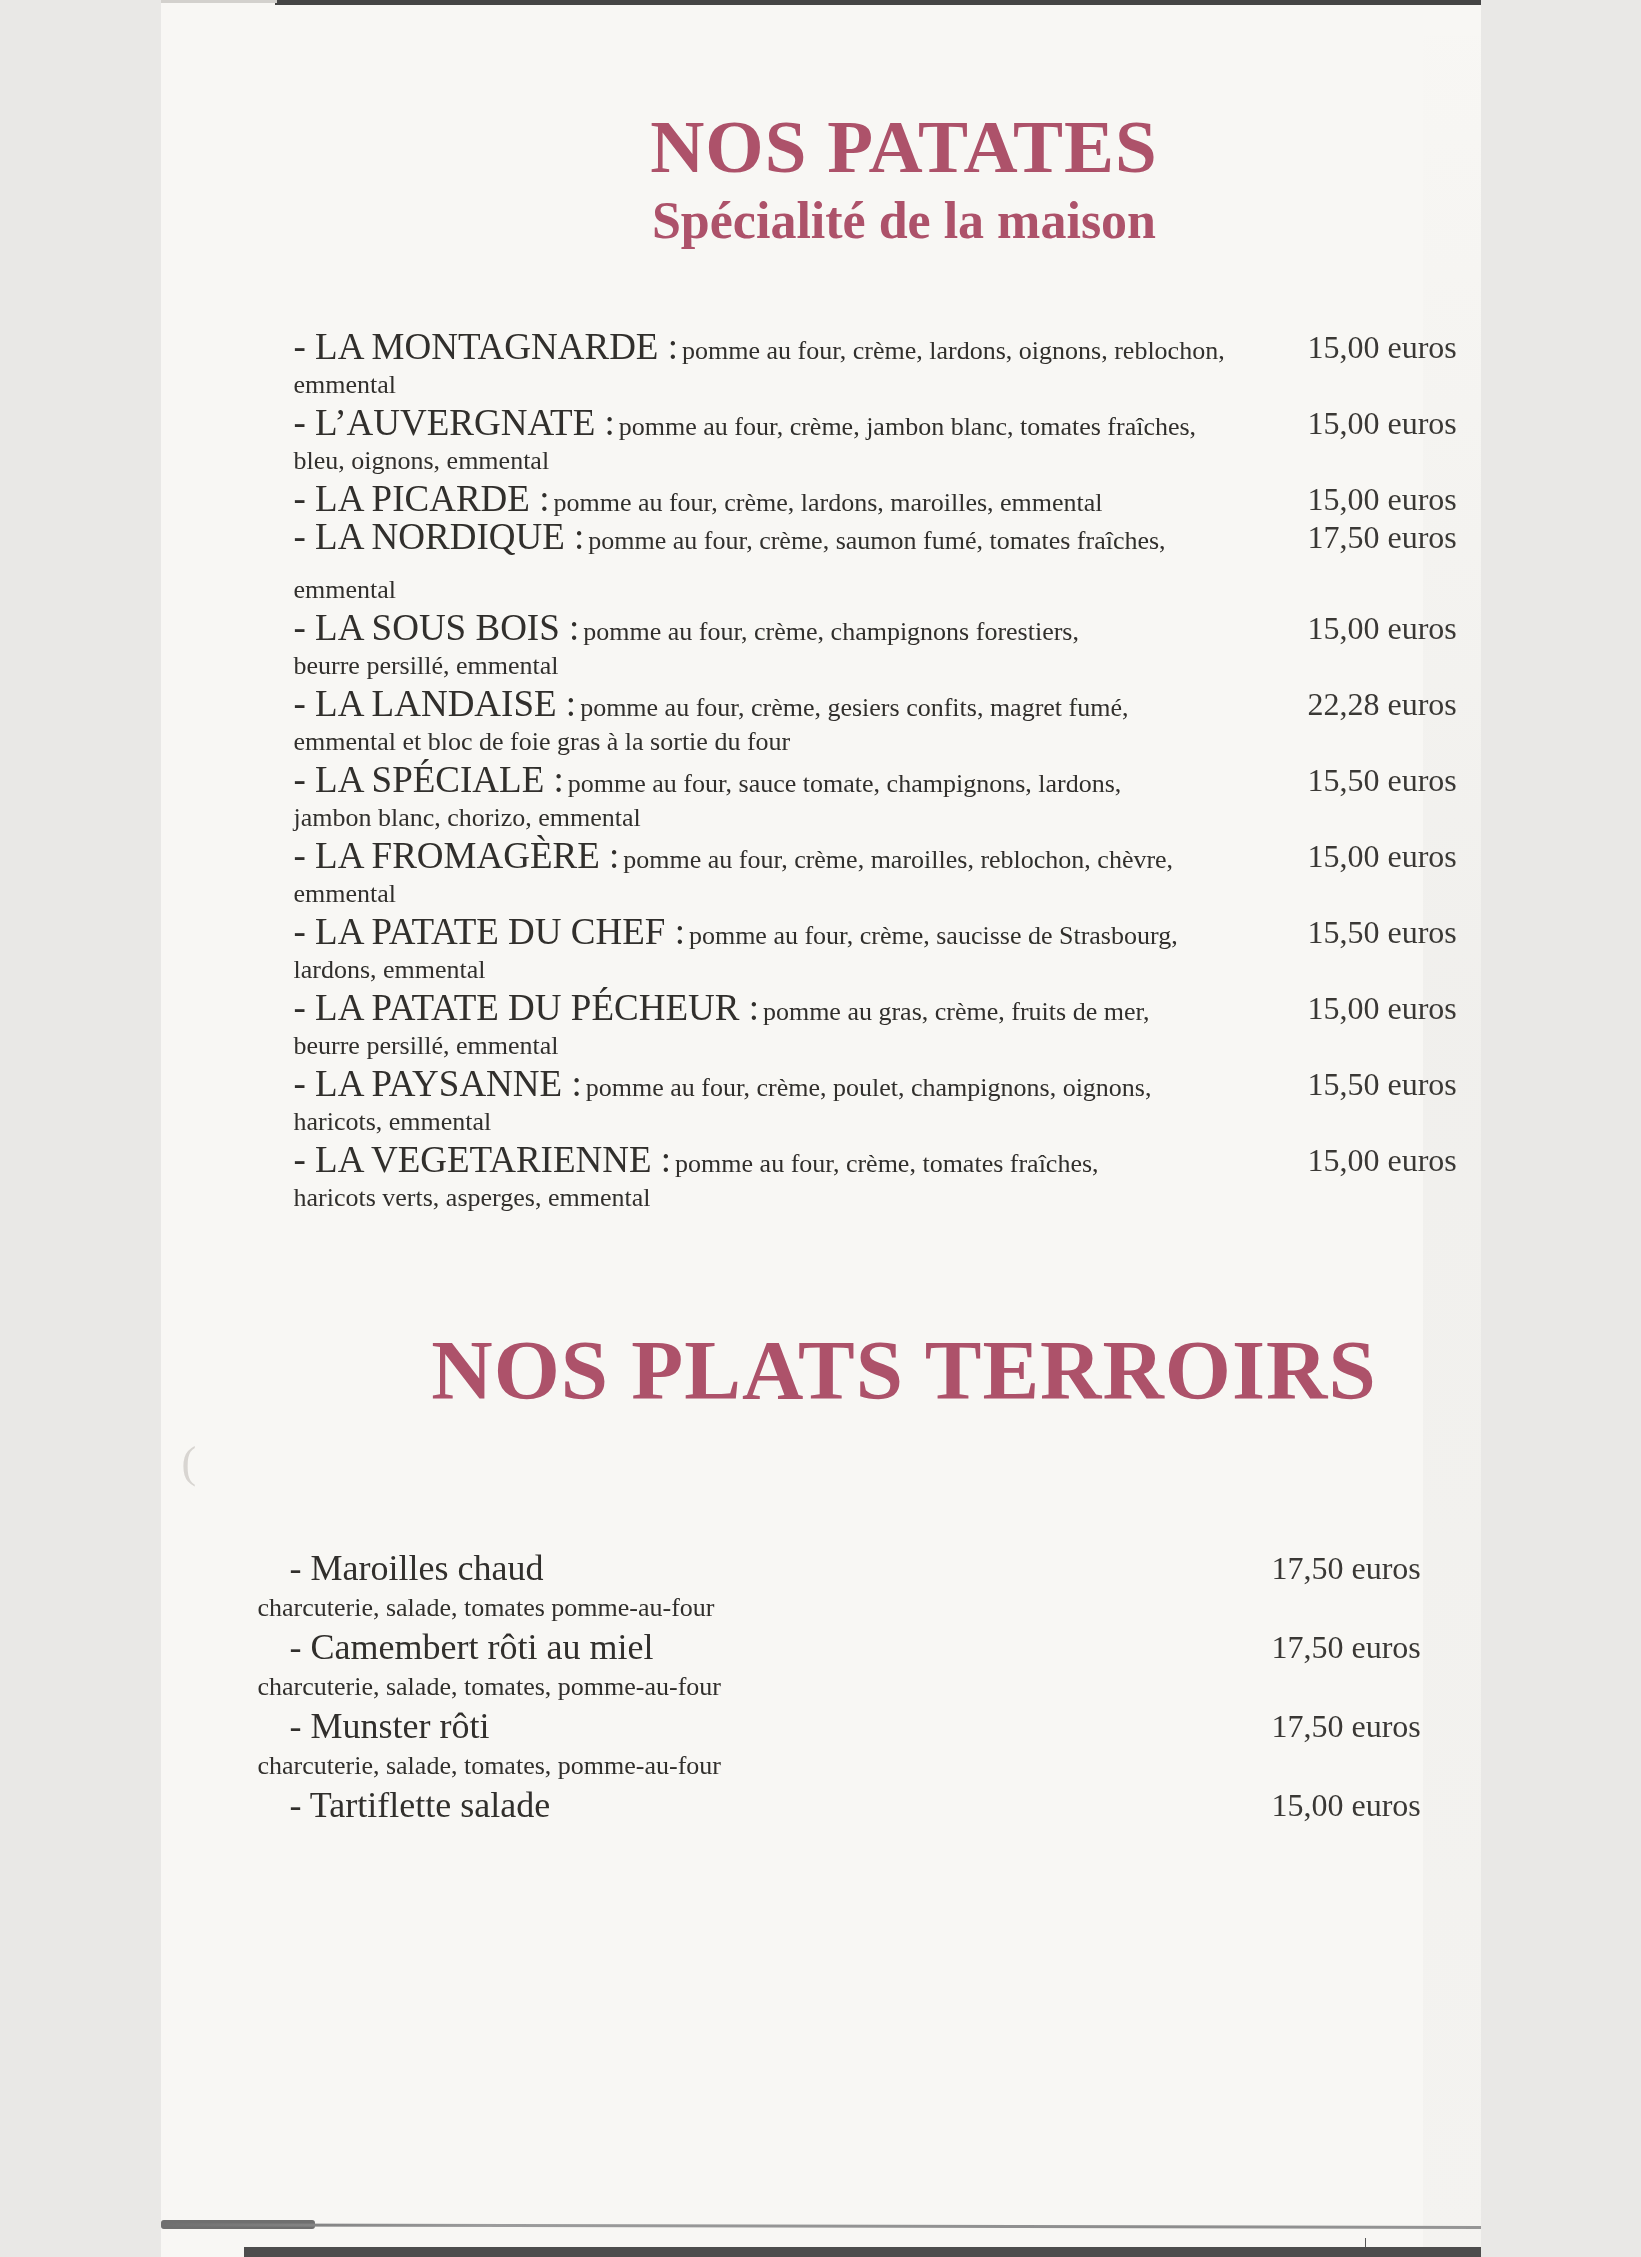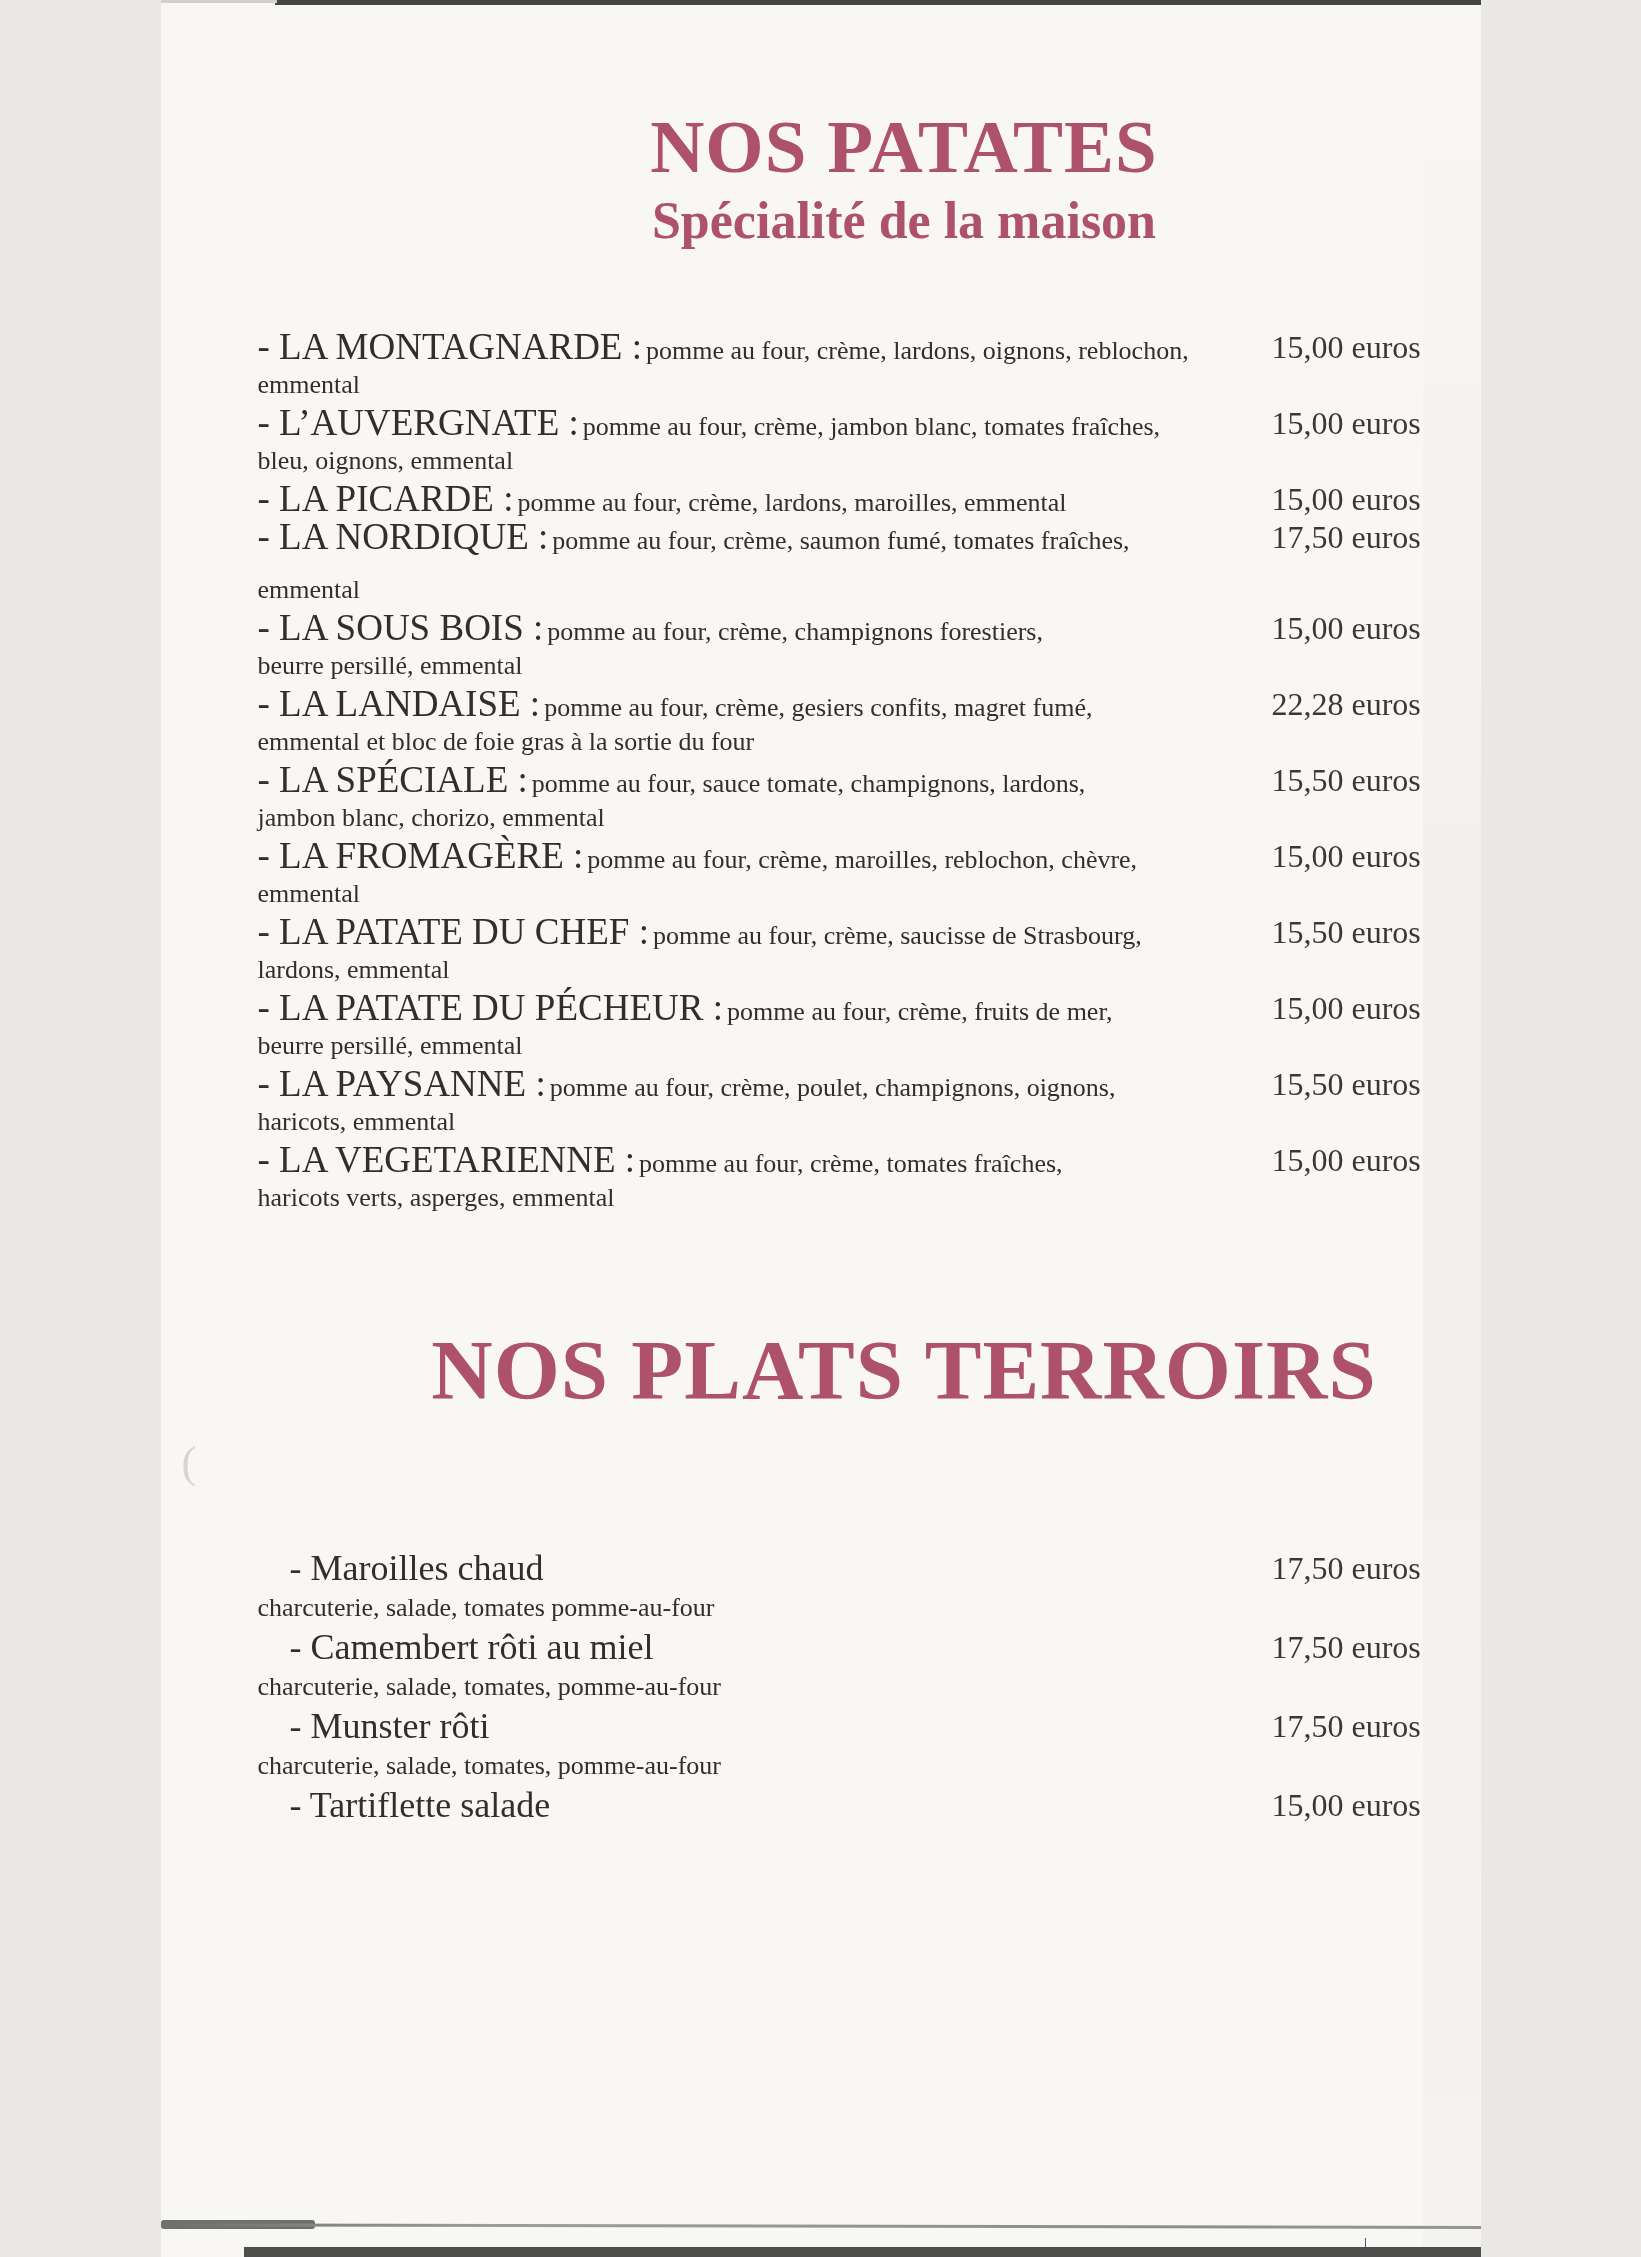--- a/index.html
+++ b/index.html
@@ -35,7 +35,7 @@
          font-size: 85px; line-height: 91px; font-weight: bold; color: #ad526a; letter-spacing: 1px; }
 
   
-  .items  { padding-left: 97px; margin-top: 79px; }
+  .items  { padding-left: 97px; margin-top: 79px; margin-left: 36px; }
   .items2 { padding-left: 97px; margin-top: 131px; }
   .pitem, .titem { position: relative; }
   .l1   { white-space: nowrap; line-height: 38px; height: 38px; }

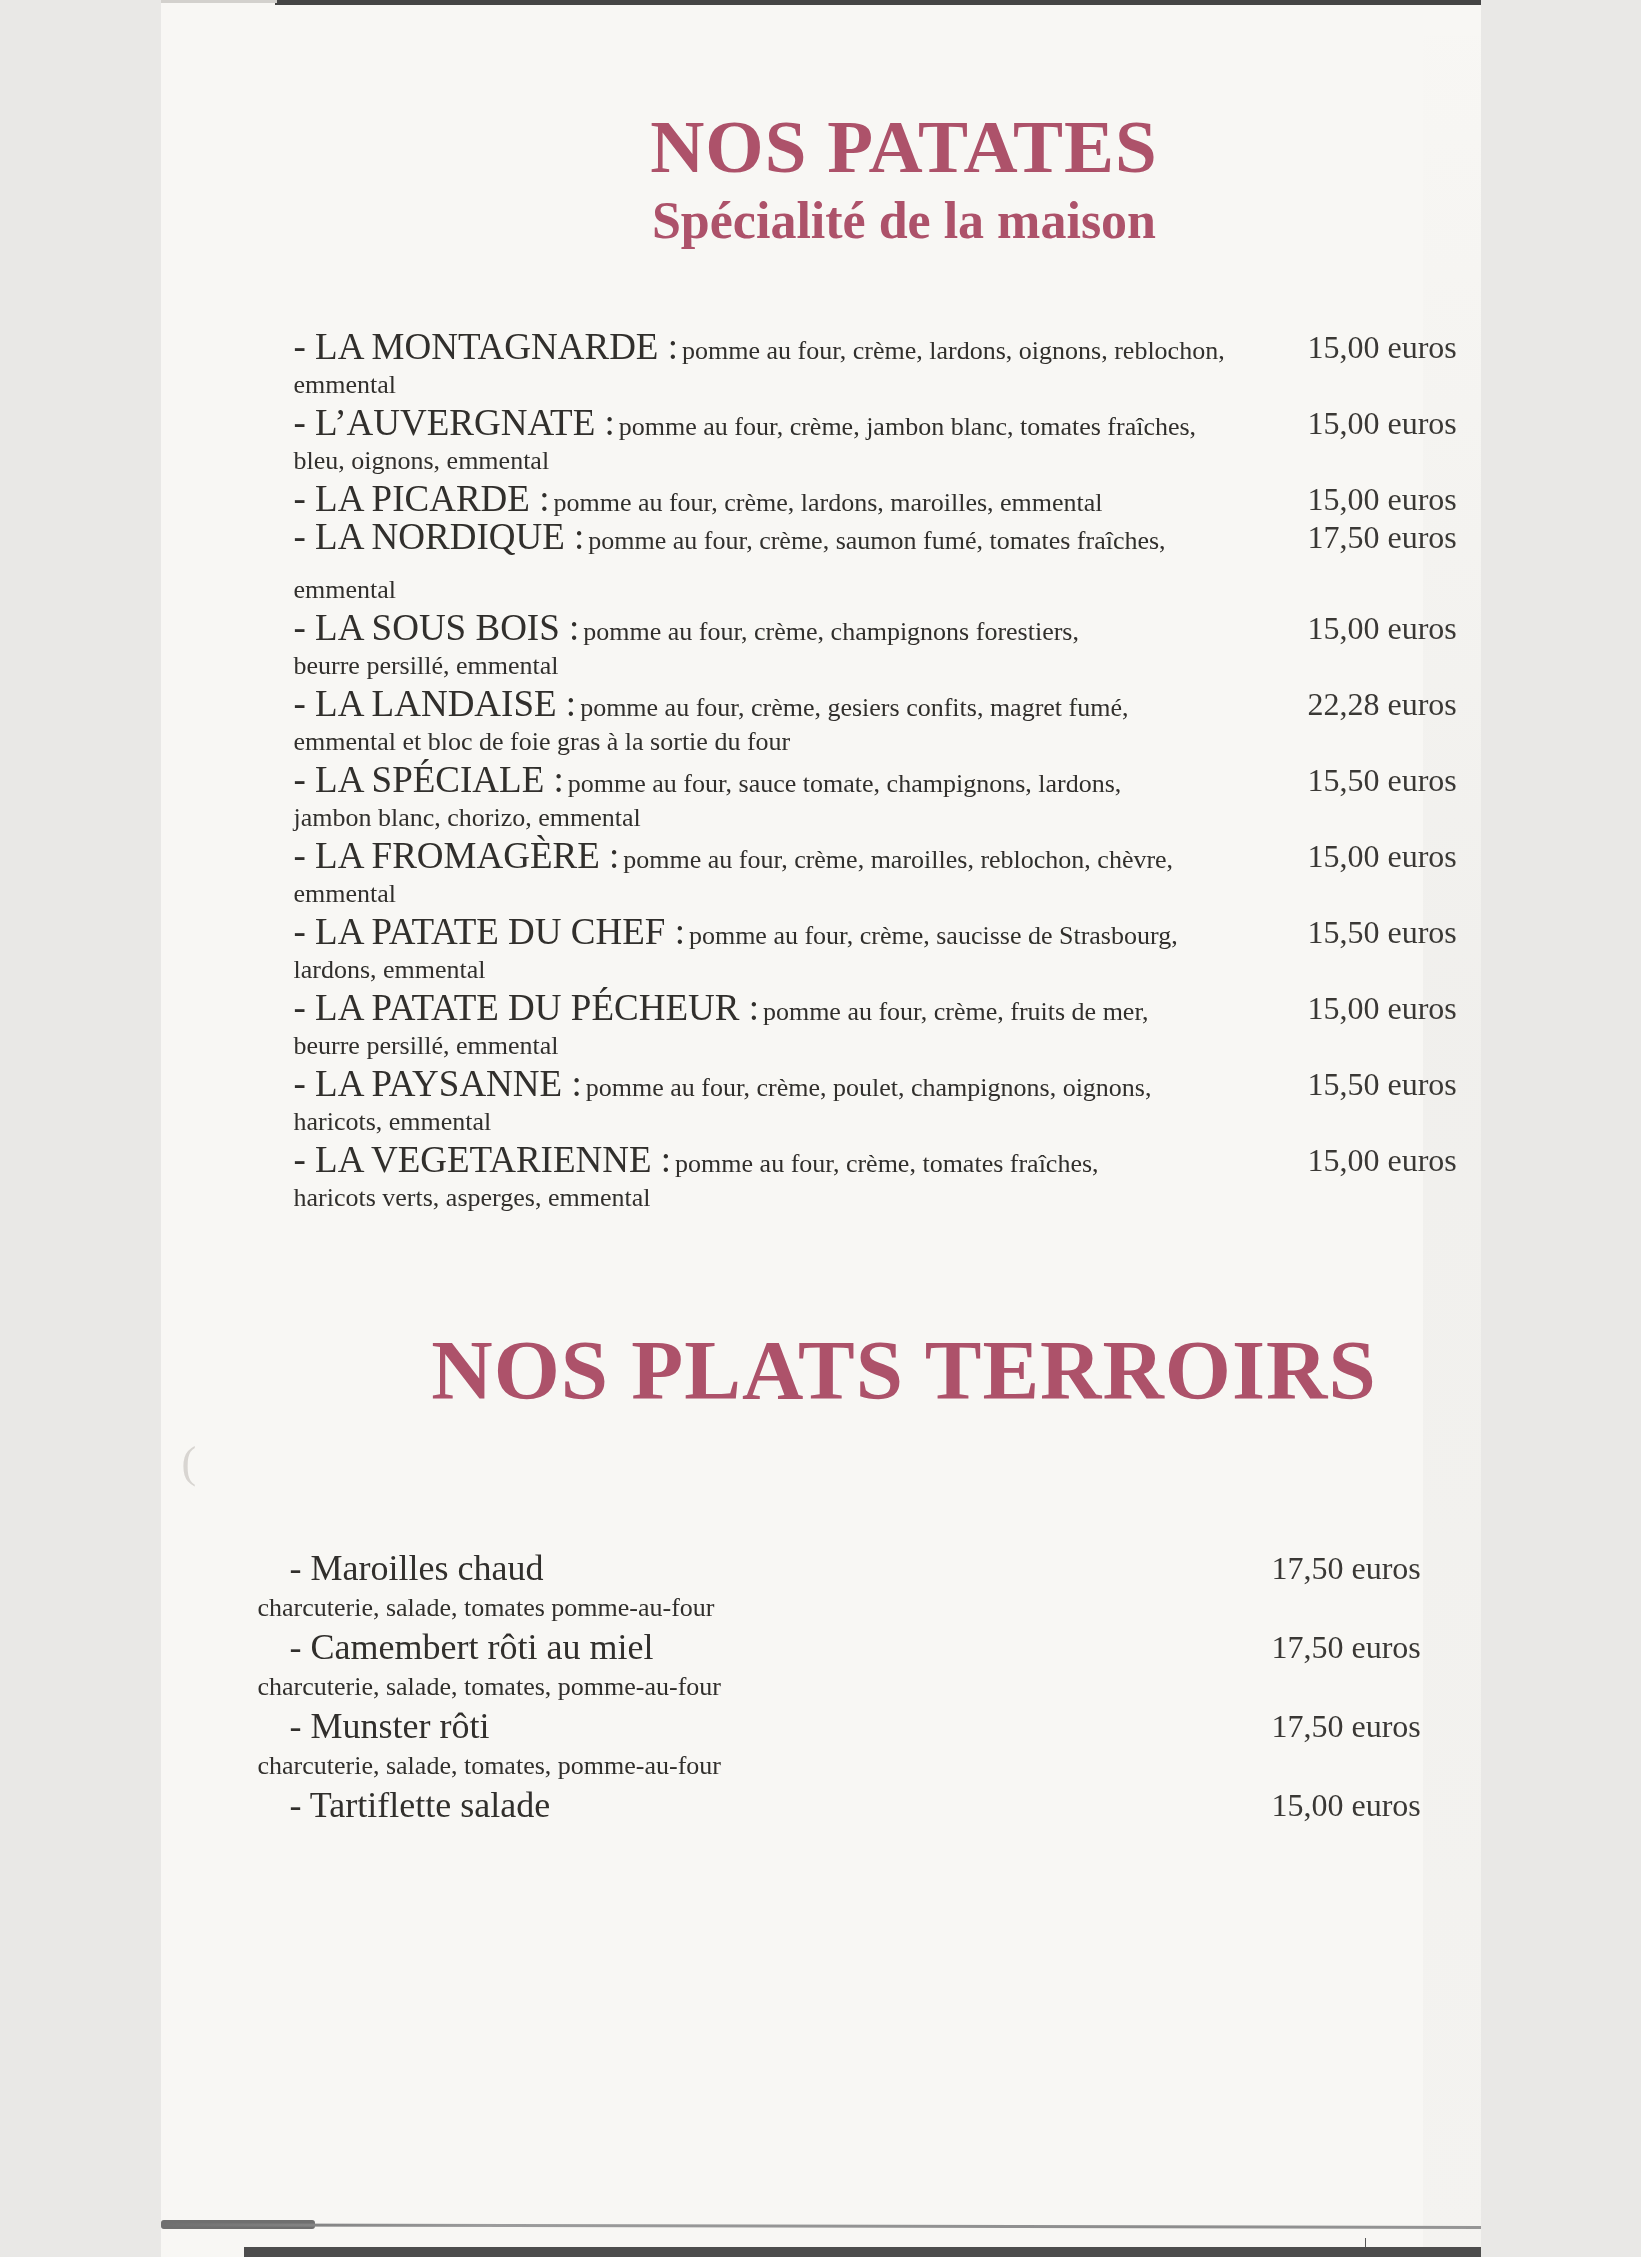--- a/index.html
+++ b/index.html
@@ -144,7 +144,7 @@
     <div class="pitem">
       <div class="l1">
         <span class="dish">- LA PATATE DU PÉCHEUR :</span>
-        <span class="ing">pomme au four, crème, fruits de mer,</span>
+        <span class="ing">pomme au gras, crème, fruits de mer,</span>
         <span class="price">15,00 euros</span>
       </div>
       <div class="l2">beurre persillé, emmental</div>

